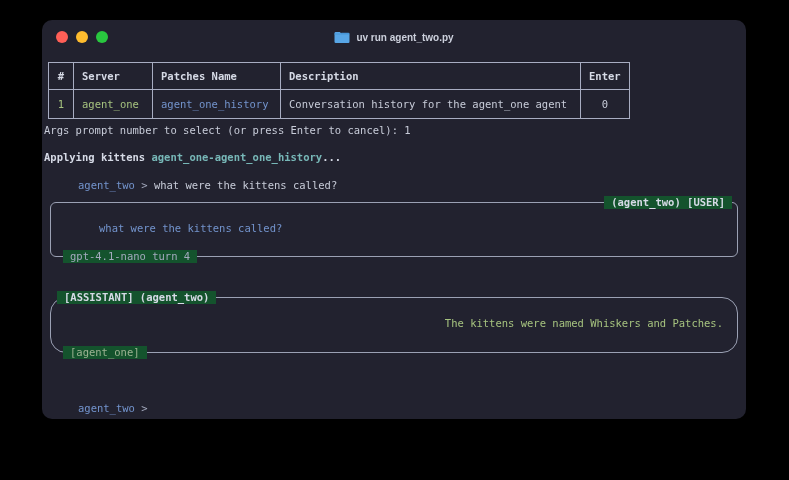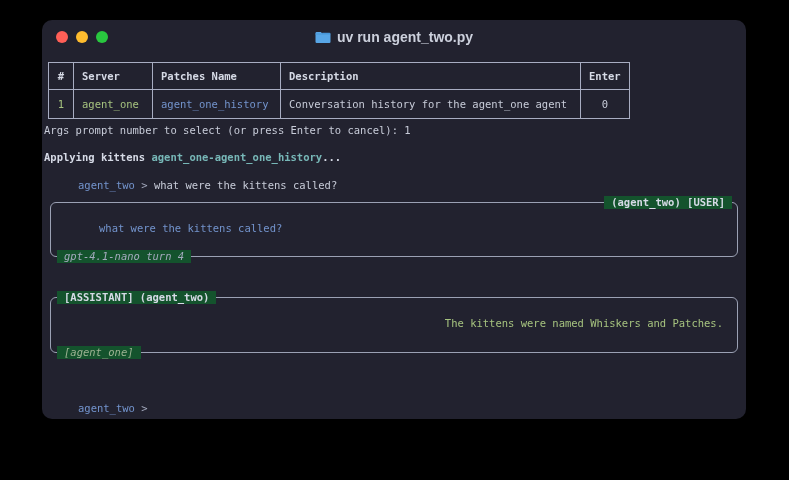--- a/index.html
+++ b/index.html
@@ -21,7 +21,7 @@
   .light.yellow { background:#febc2e; }
   .light.green { background:#29c73f; }
   .title { margin:0 auto; display:flex; align-items:center; gap:6px;
-    font-family:"Liberation Sans", sans-serif; font-size:14px; font-weight:bold; color:#ccd0dc; }
+    font-family:"Liberation Sans", sans-serif; font-size:10px; font-weight:bold; color:#ccd0dc; }
   .folder-icon { display:inline-block; width:16px; height:13px; }
   
   .prompt-table { position:absolute; left:6px; top:42px; border-collapse:collapse; }

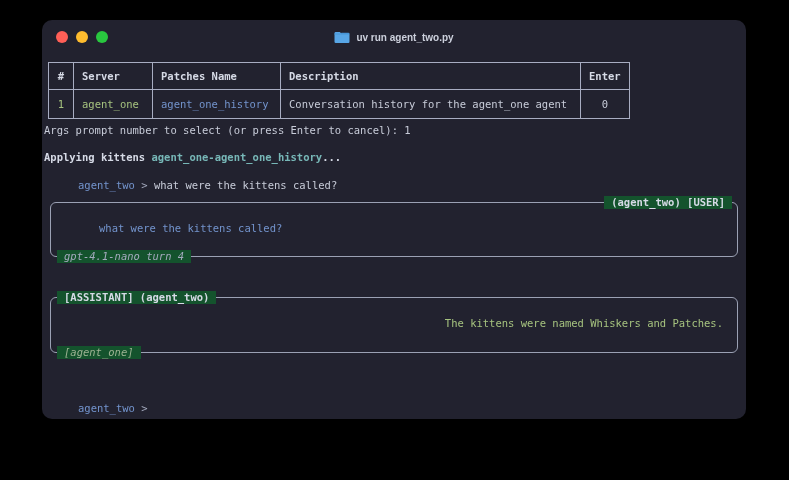--- a/index.html
+++ b/index.html
@@ -49,7 +49,7 @@
     line-height:13px; white-space:pre; }
   .panel-title-right { top:-7px; right:5px; font-weight:bold; color:#d6dae6; }
   .panel-title-left  { top:-7px; left:6px;  font-weight:bold; color:#d6dae6; }
-  .panel-footer { bottom:-7px; left:6px; color:#a4aabe;font-style:italic; }
+  .panel-footer { bottom:-7px; left:12px; color:#a4aabe; }
   .panel-footer.greenish { color:#9cb292; }
   .panel-content { padding:19px 14px 0; line-height:13px; white-space:pre; }
   

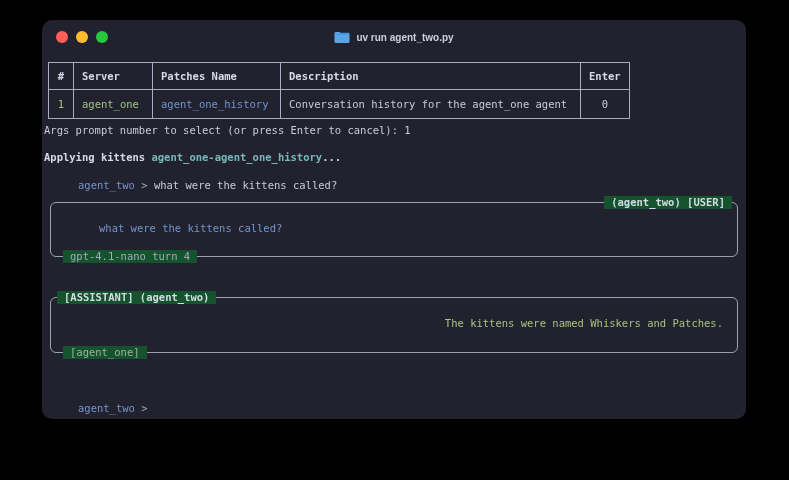--- a/index.html
+++ b/index.html
@@ -44,7 +44,7 @@
   .panel { position:absolute; left:8px; width:686px;
     border:1px solid #9ba1b4; border-radius:6px; }
   .panel-user { top:182px; height:53px; }
-  .panel-assistant { top:277px; height:54px; }
+  .panel-assistant { top:277px; height:54px;border-radius:16px; }
   .panel-label { position:absolute; background:#14532d; padding:0 7px;
     line-height:13px; white-space:pre; }
   .panel-title-right { top:-7px; right:5px; font-weight:bold; color:#d6dae6; }

